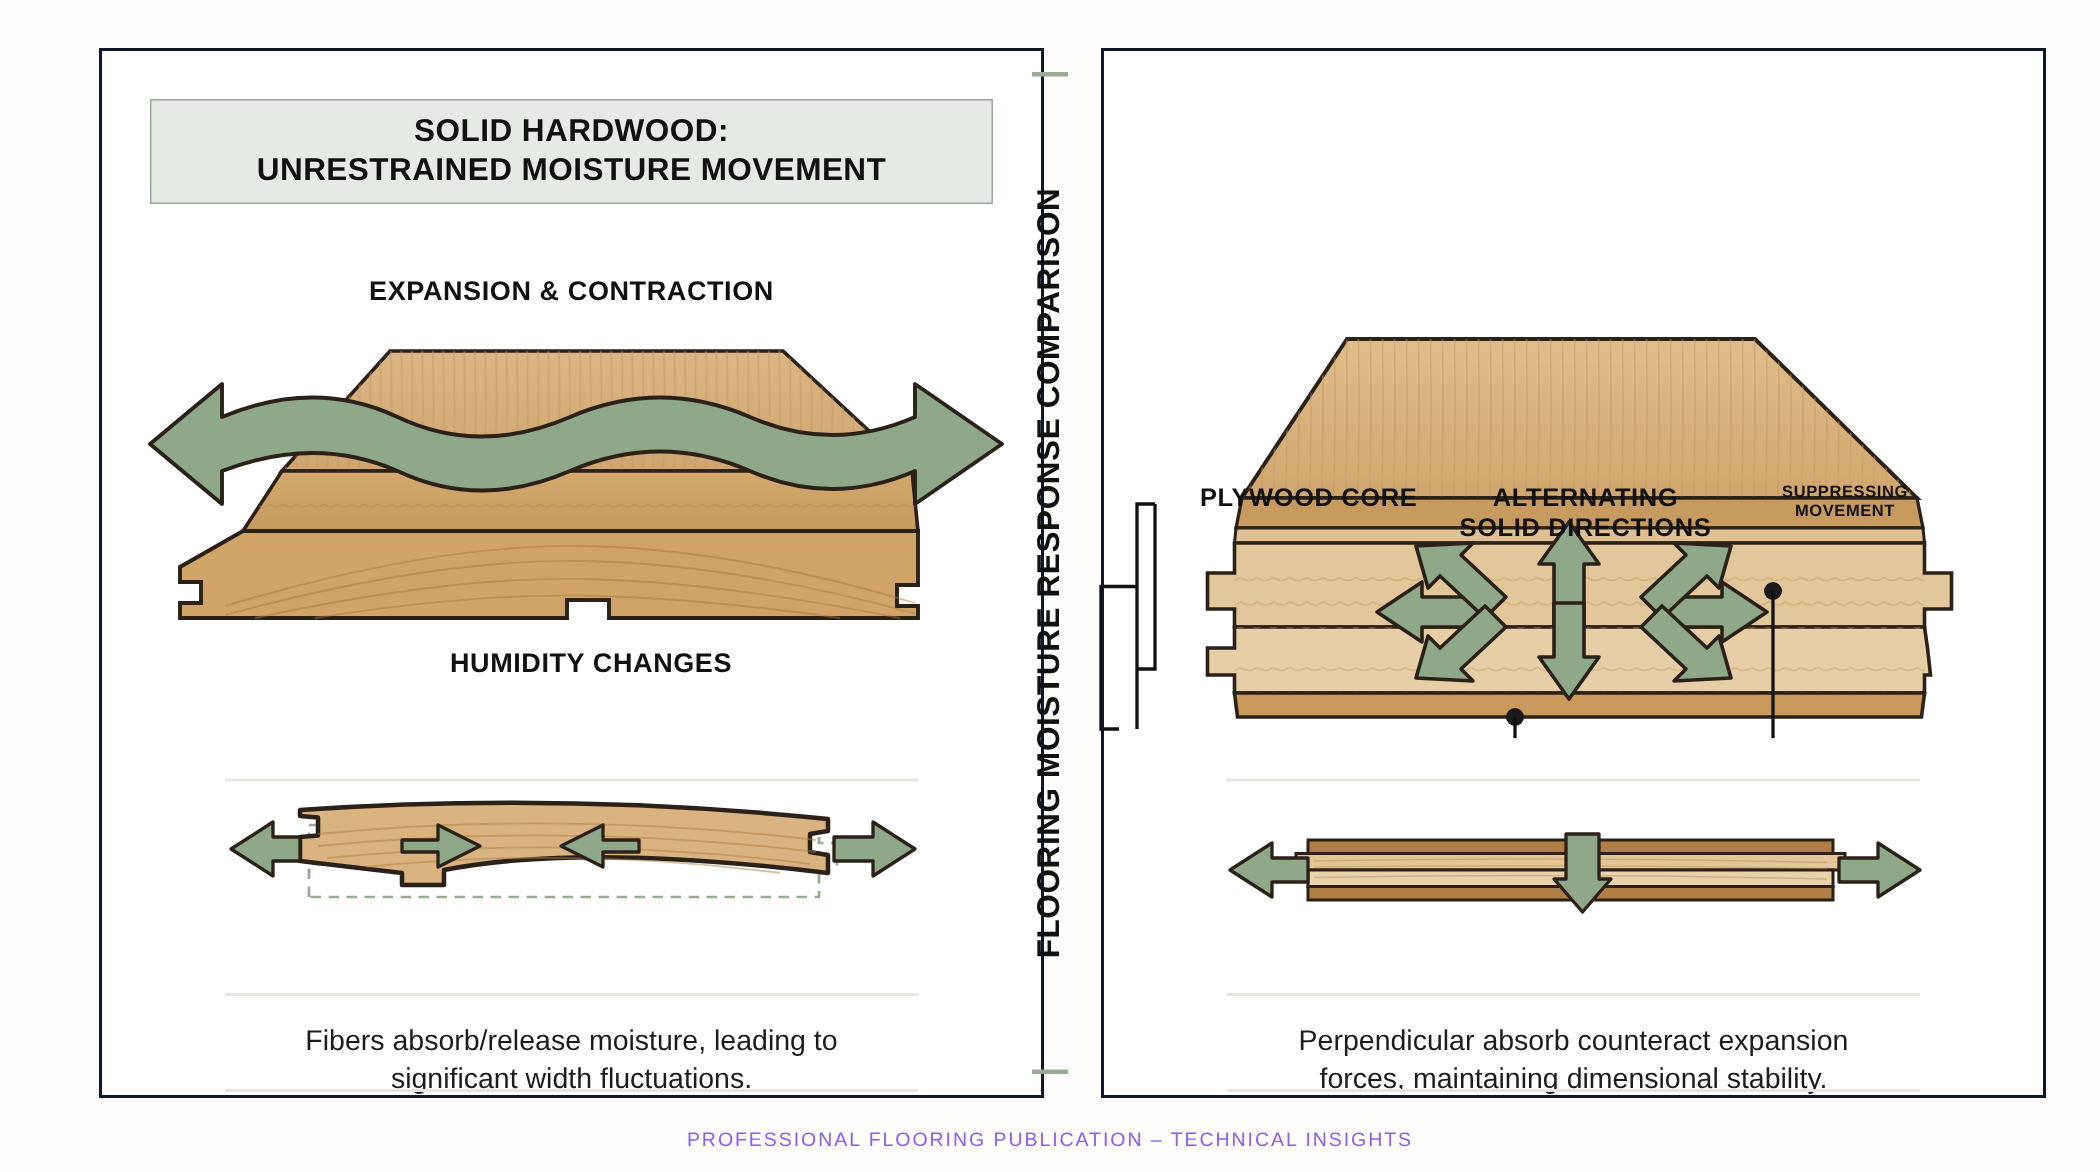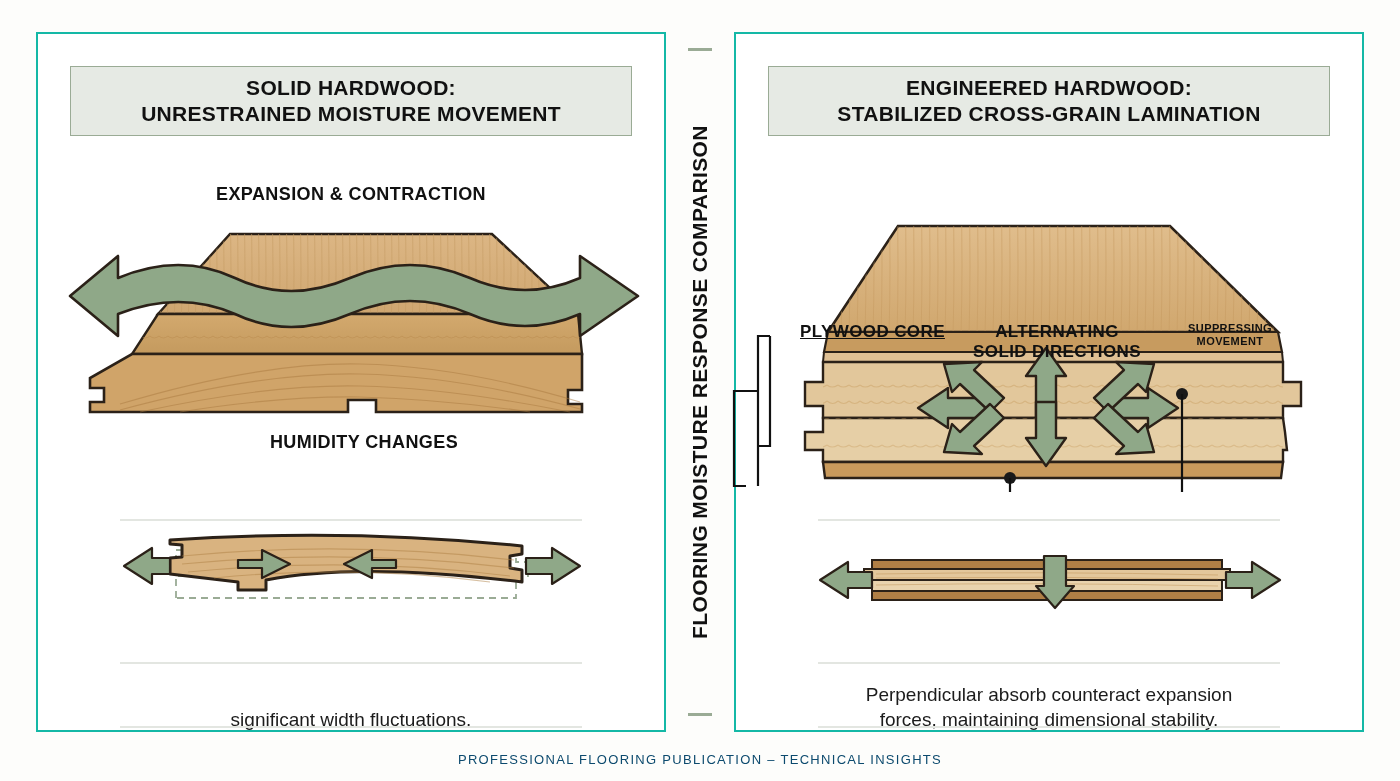--- a/index.html
+++ b/index.html
@@ -9,8 +9,8 @@
   .canvas{position:relative;width:1400px;height:781px;background:#fdfdfb;}
 
   
-  .panel{position:absolute;top:32px;height:700px;border:2px solid #14b8a6;
-         background:#ffffff;box-sizing:border-box;}
+  .panel{position:absolute;top:32px;height:700px;border:2px solid #0f172a;
+         background:#ffffff;box-sizing:border-box;margin-left:30px;}
   .panel-left{left:36px;width:630px;}
   .panel-right{right:36px;width:630px;}
 

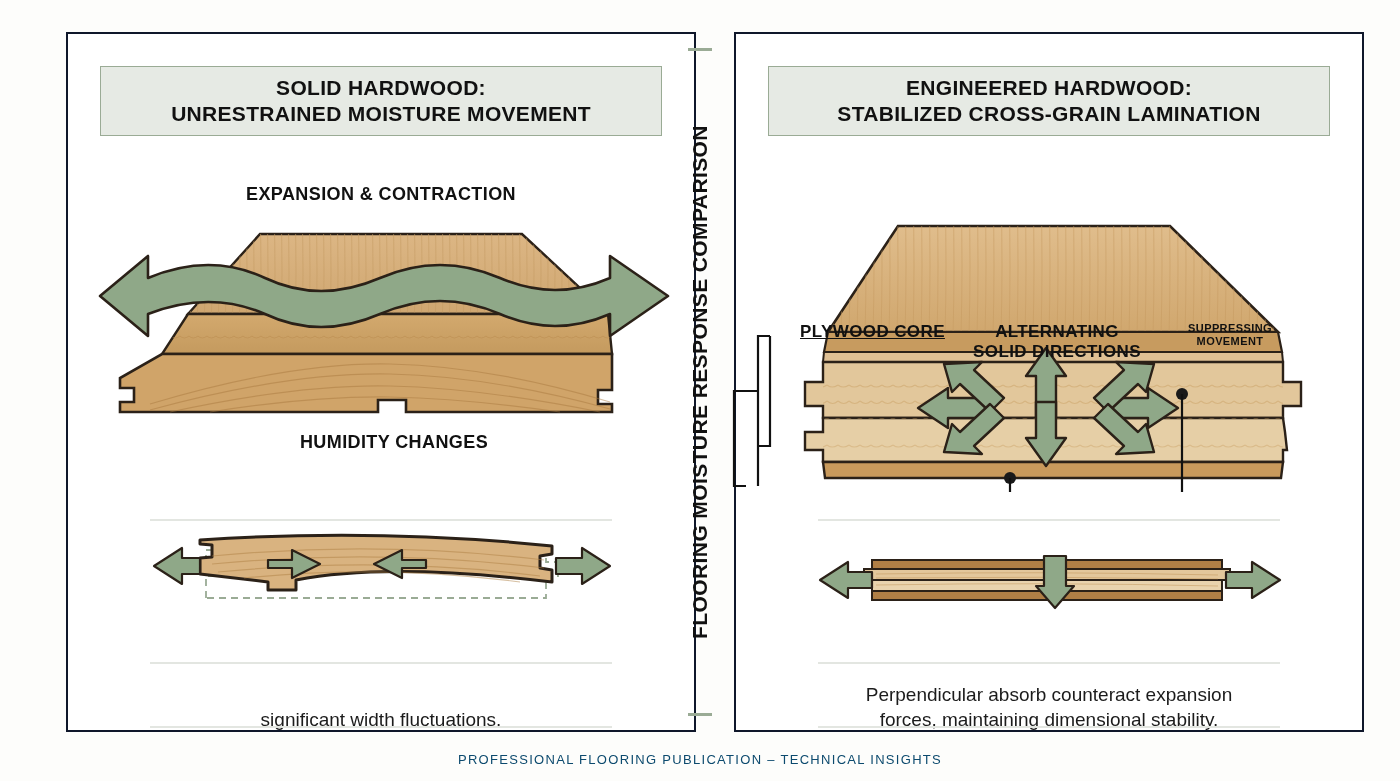--- a/index.html
+++ b/index.html
@@ -143,12 +143,6 @@
 
   <div class="panel panel-right">
 
-    <div class="panel-header">
-      <span>
-        <span>ENGINEERED HARDWOOD:</span><br>
-        <span>STABILIZED CROSS-GRAIN LAMINATION</span>
-      </span>
-    </div>
 
     <svg style="position:absolute;left:14px;top:162px;" width="600" height="290" viewBox="0 0 600 290">
       <defs>

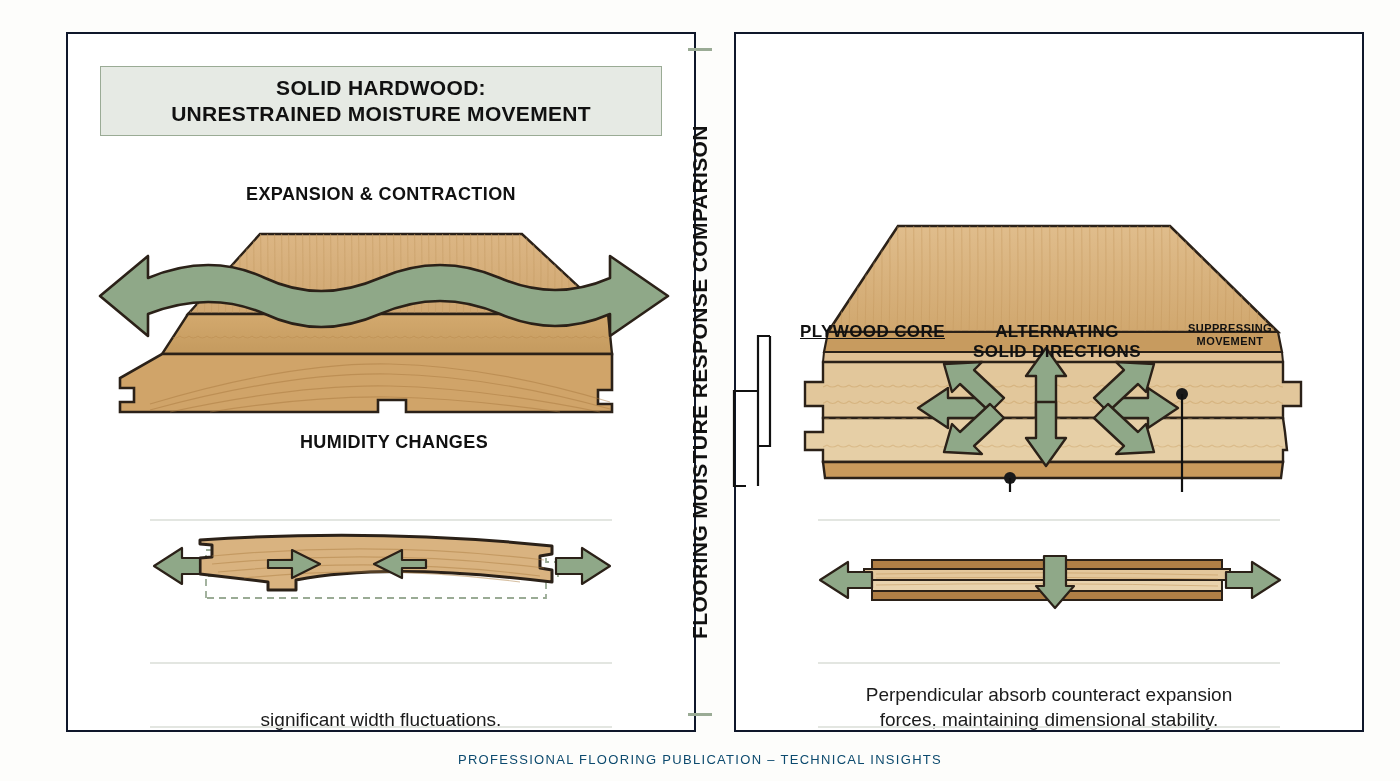--- a/index.html
+++ b/index.html
@@ -212,7 +212,7 @@
       </g>
     </svg>
 
-    <div class="cap" style="top:288px;left:64px;width:180px;text-align:left;font-size:17px;text-decoration:underline;">
+    <div class="cap" style="top:288px;left:64px;width:180px;text-align:left;font-size:17px;">
       <span>PLYWOOD CORE</span>
     </div>
     <div class="cap" style="top:288px;left:216px;width:210px;font-size:17px;">

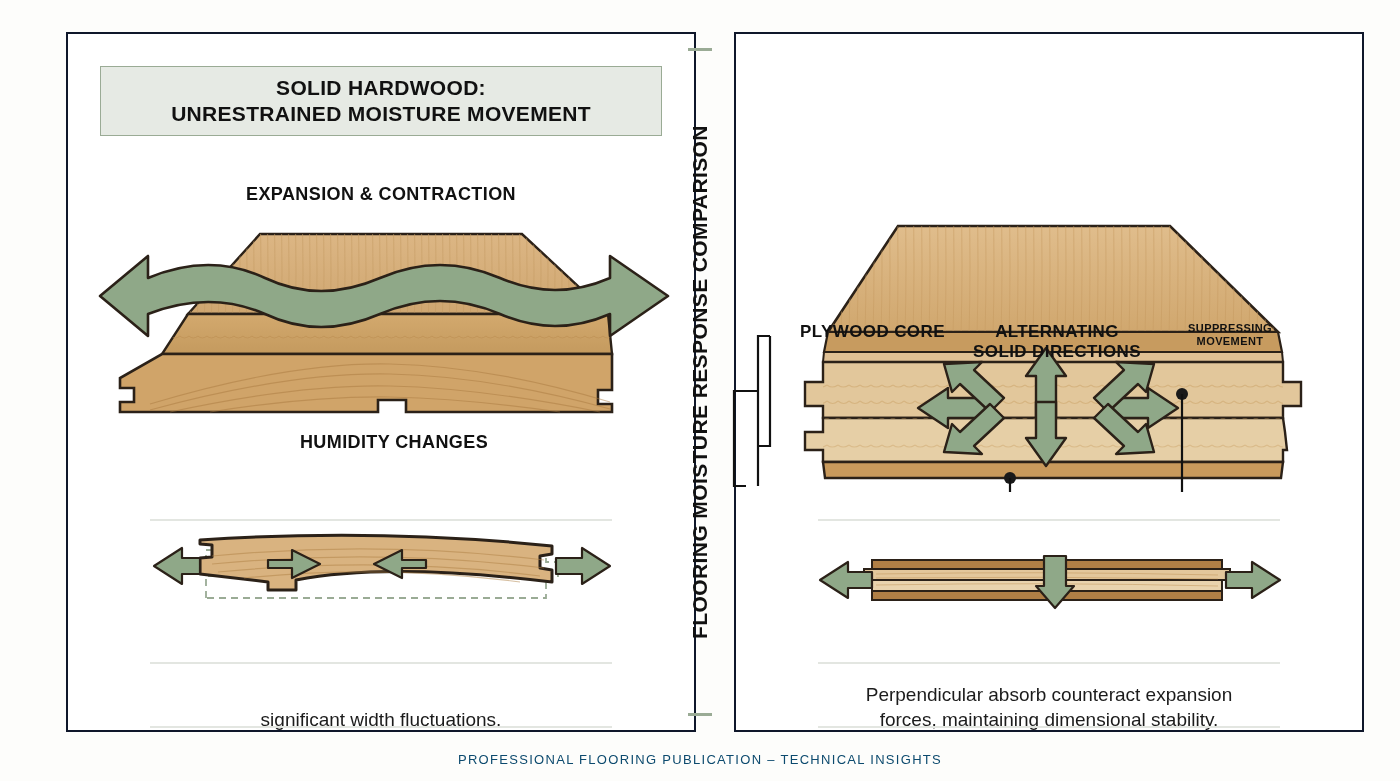--- a/index.html
+++ b/index.html
@@ -128,7 +128,7 @@
     <div class="divider" style="top:628px;left:82px;right:82px;"></div>
 
     <div class="body-text" style="top:648px;left:48px;right:48px;">
-      <br>
+      <span>Fibers absorb/release moisture, leading to</span><br>
       <span>significant width fluctuations.</span>
     </div>
 

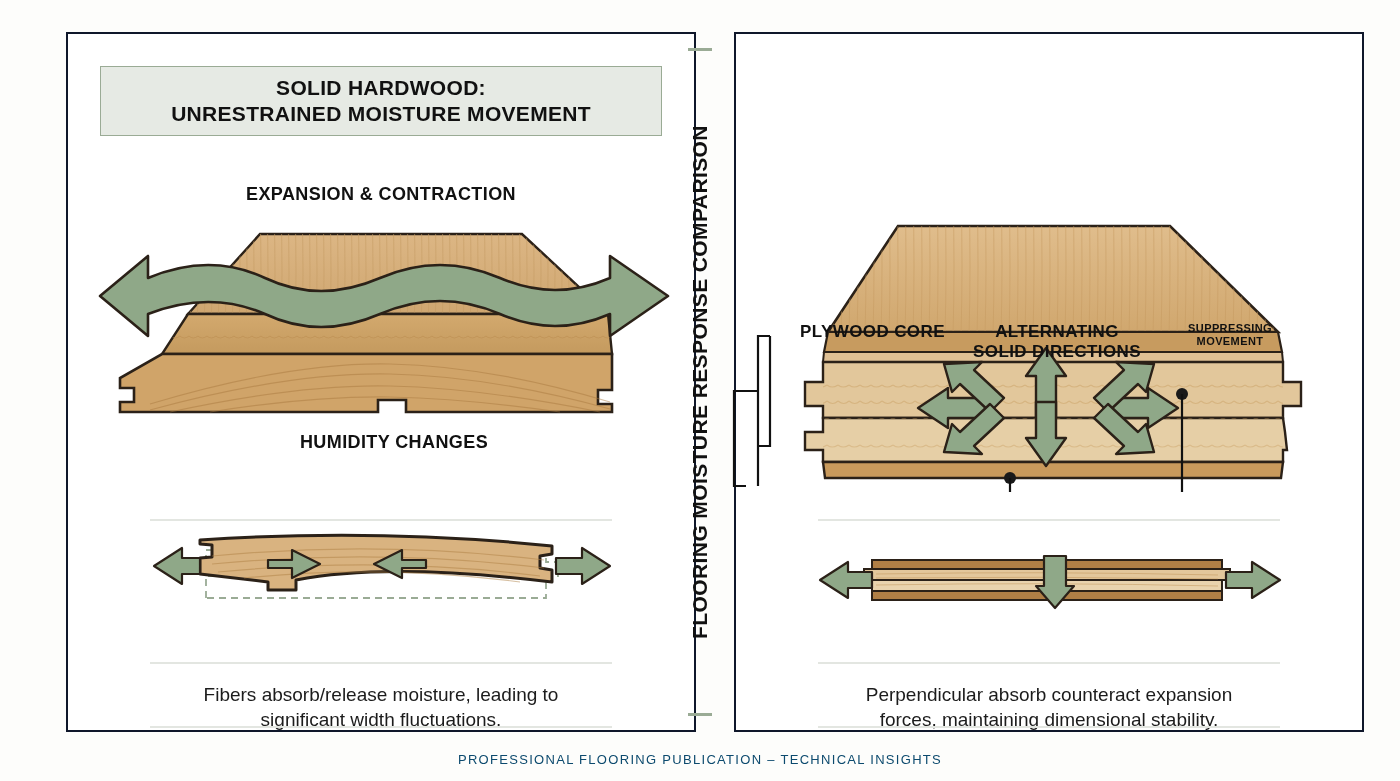--- a/index.html
+++ b/index.html
@@ -37,7 +37,7 @@
   .divider{position:absolute;height:2px;background:#e3e6e1;}
 
   .footer{position:absolute;left:0;right:0;bottom:14px;text-align:center;
-          font-size:13px;letter-spacing:1.3px;color:#0c4a6e;}
+          font-size:13px;letter-spacing:1.3px;color:#8b5cf6;}
 
   svg{display:block;overflow:visible;}
 </style>

